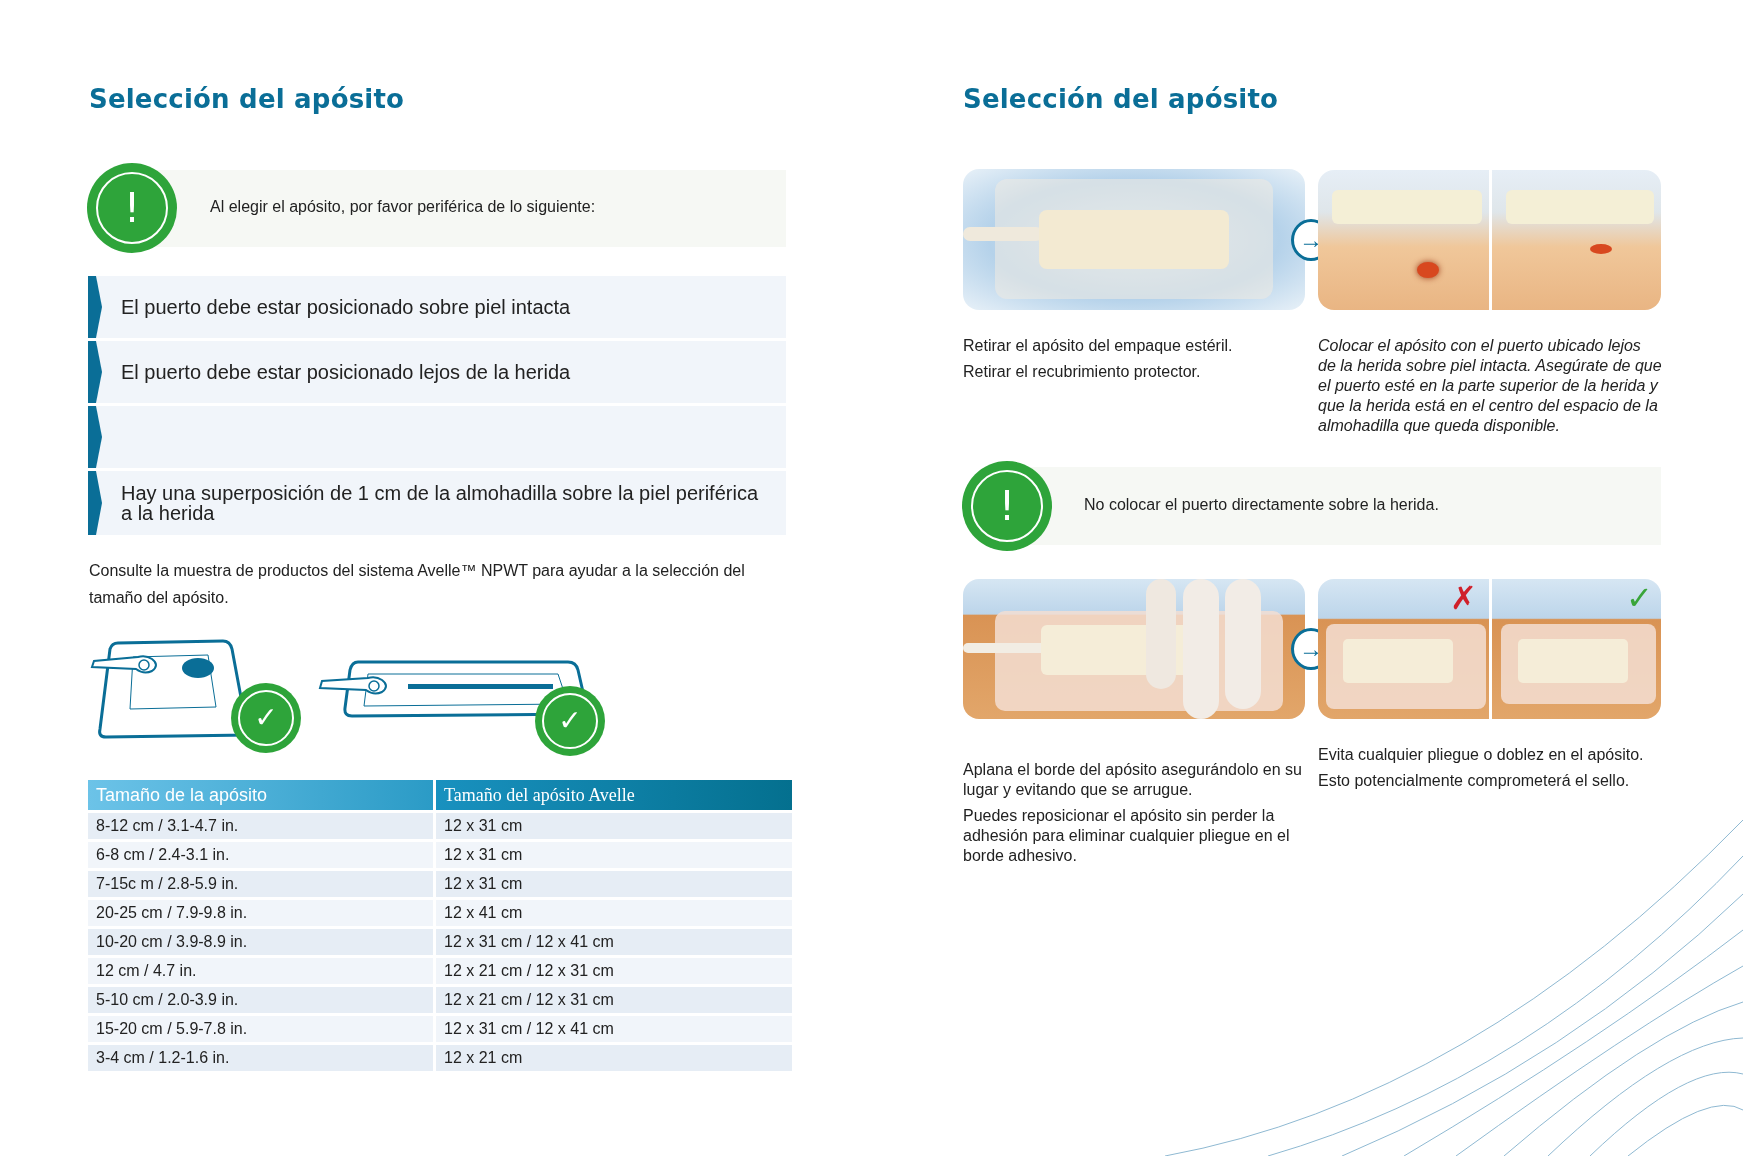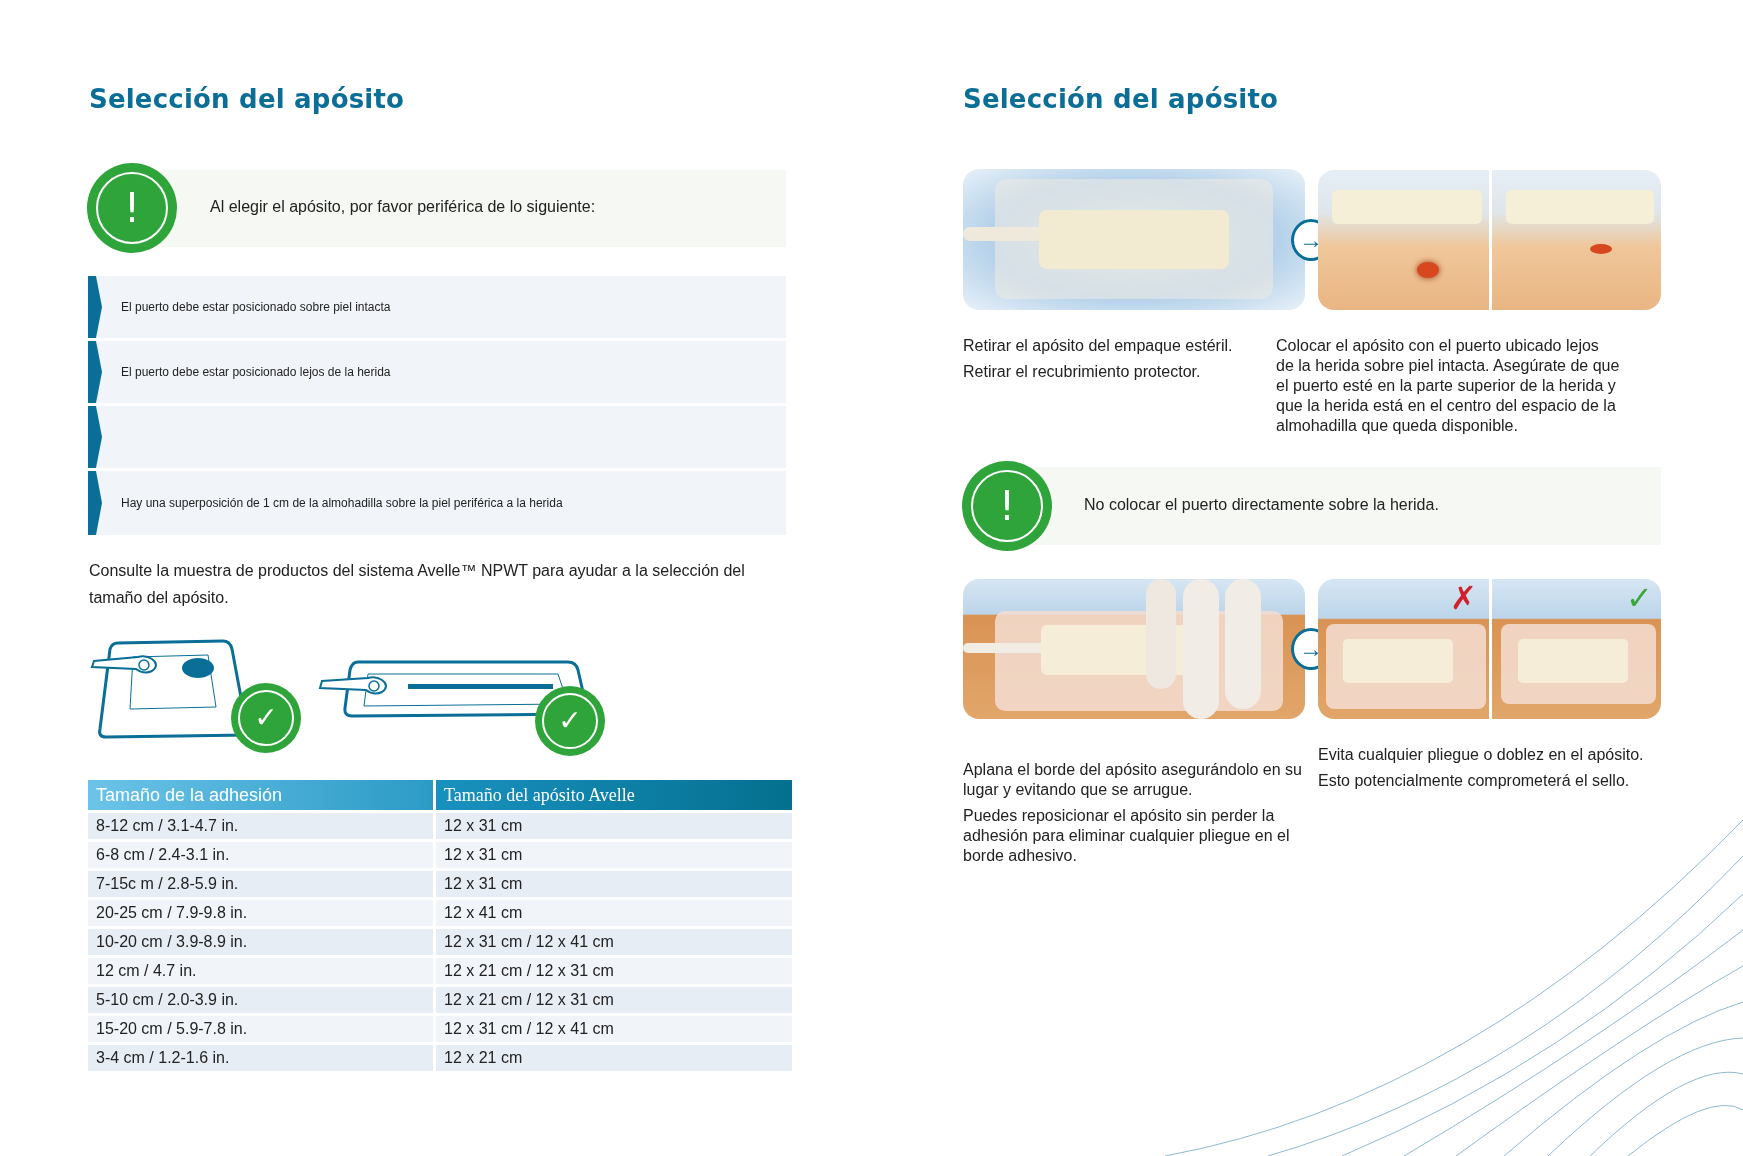--- a/index.html
+++ b/index.html
@@ -25,7 +25,7 @@
   .warn-text { font-size: 16px; color: #222; }
   .list-item {
     background: #f1f5fa; height: 62px; display: flex; align-items: center;
-    padding-left: 33px; padding-right: 20px; font-size: 12px; line-height: 20px; color: #222;
+    padding-left: 33px; padding-right: 20px; font-size: 20px; line-height: 20px; color: #222;
     margin-bottom: 3px; position: relative;
   }
   .list-item .marker {

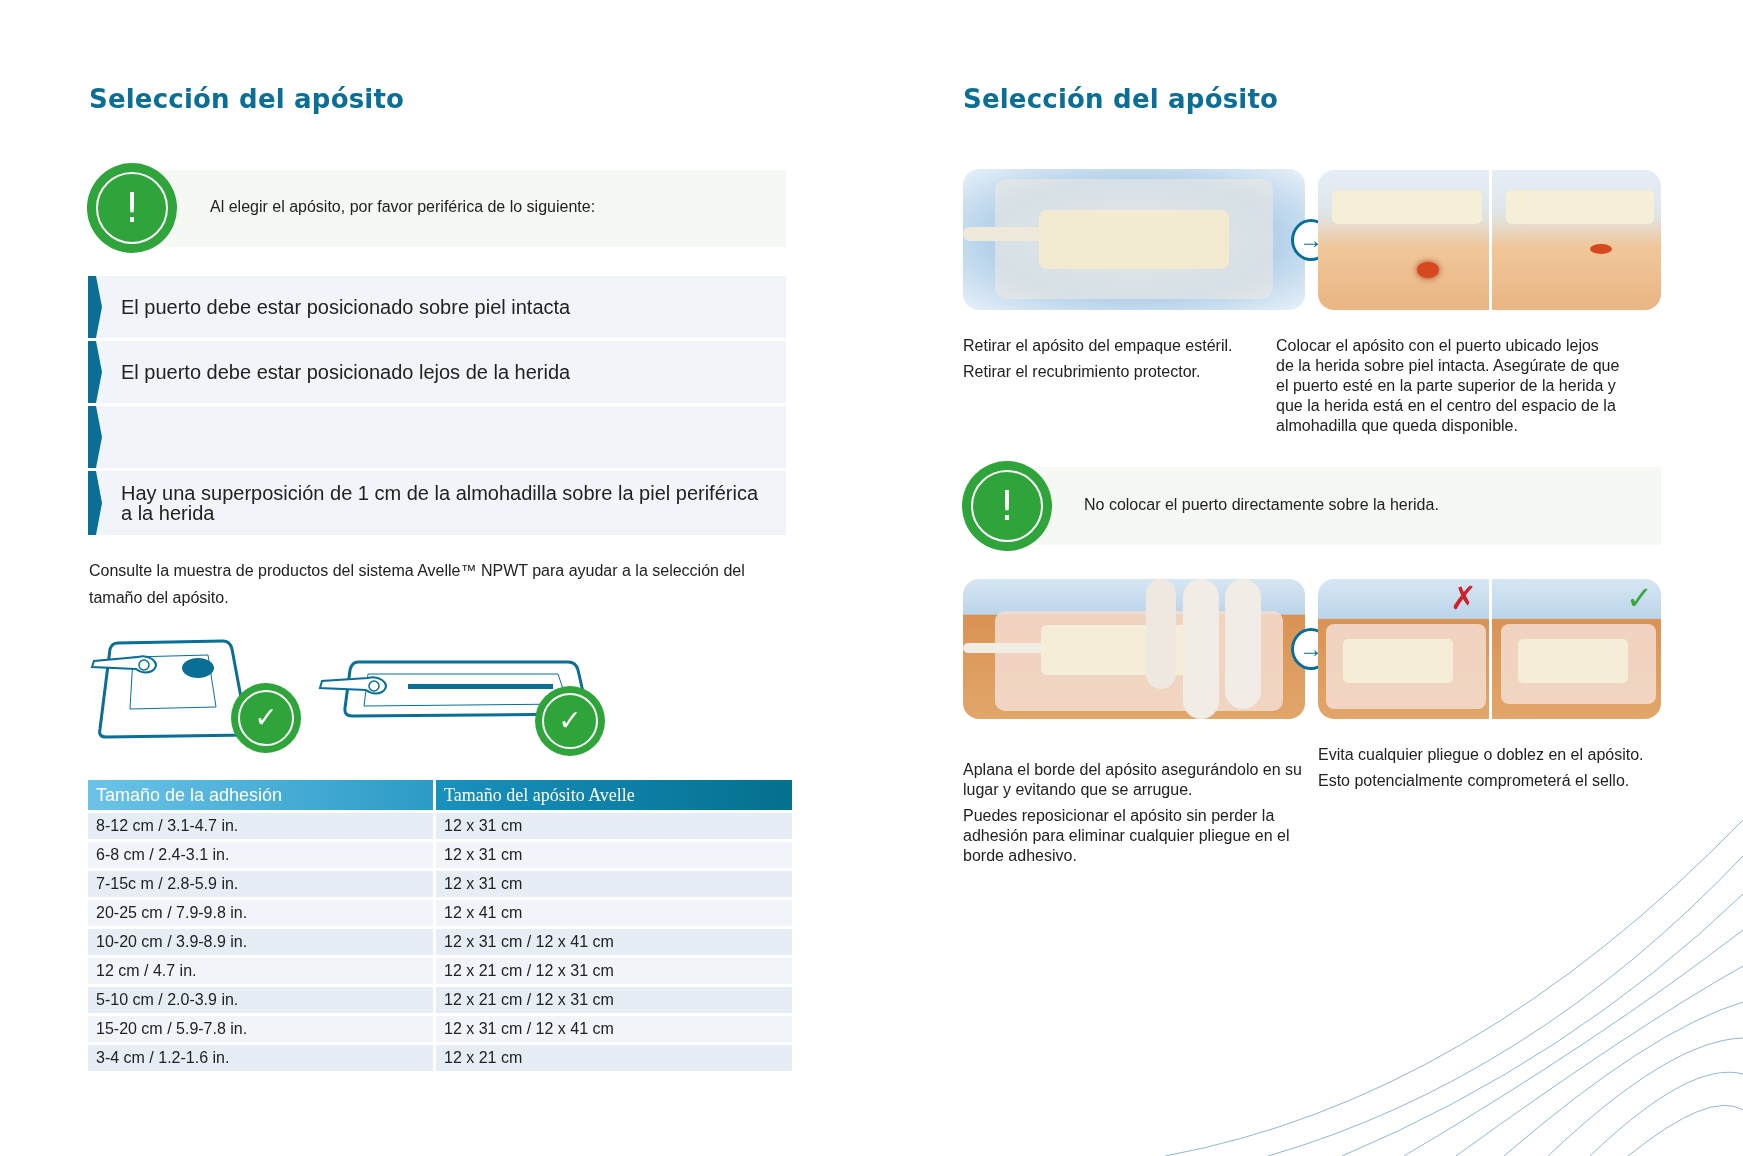--- a/index.html
+++ b/index.html
@@ -187,7 +187,7 @@
   <p>Retirar el apósito del empaque estéril.</p>
   <p>Retirar el recubrimiento protector.</p>
 </div>
-<div class="caption" style="left:1276px; top:336px; width:345px;">
+<div class="caption" style="left:1318px; top:336px; width:345px;font-style:italic;">
   <p>Colocar el apósito con el puerto ubicado lejos de la herida sobre piel intacta. Asegúrate de que el puerto esté en la parte superior de la herida y que la herida está en el centro del espacio de la almohadilla que queda disponible.</p>
 </div>
 

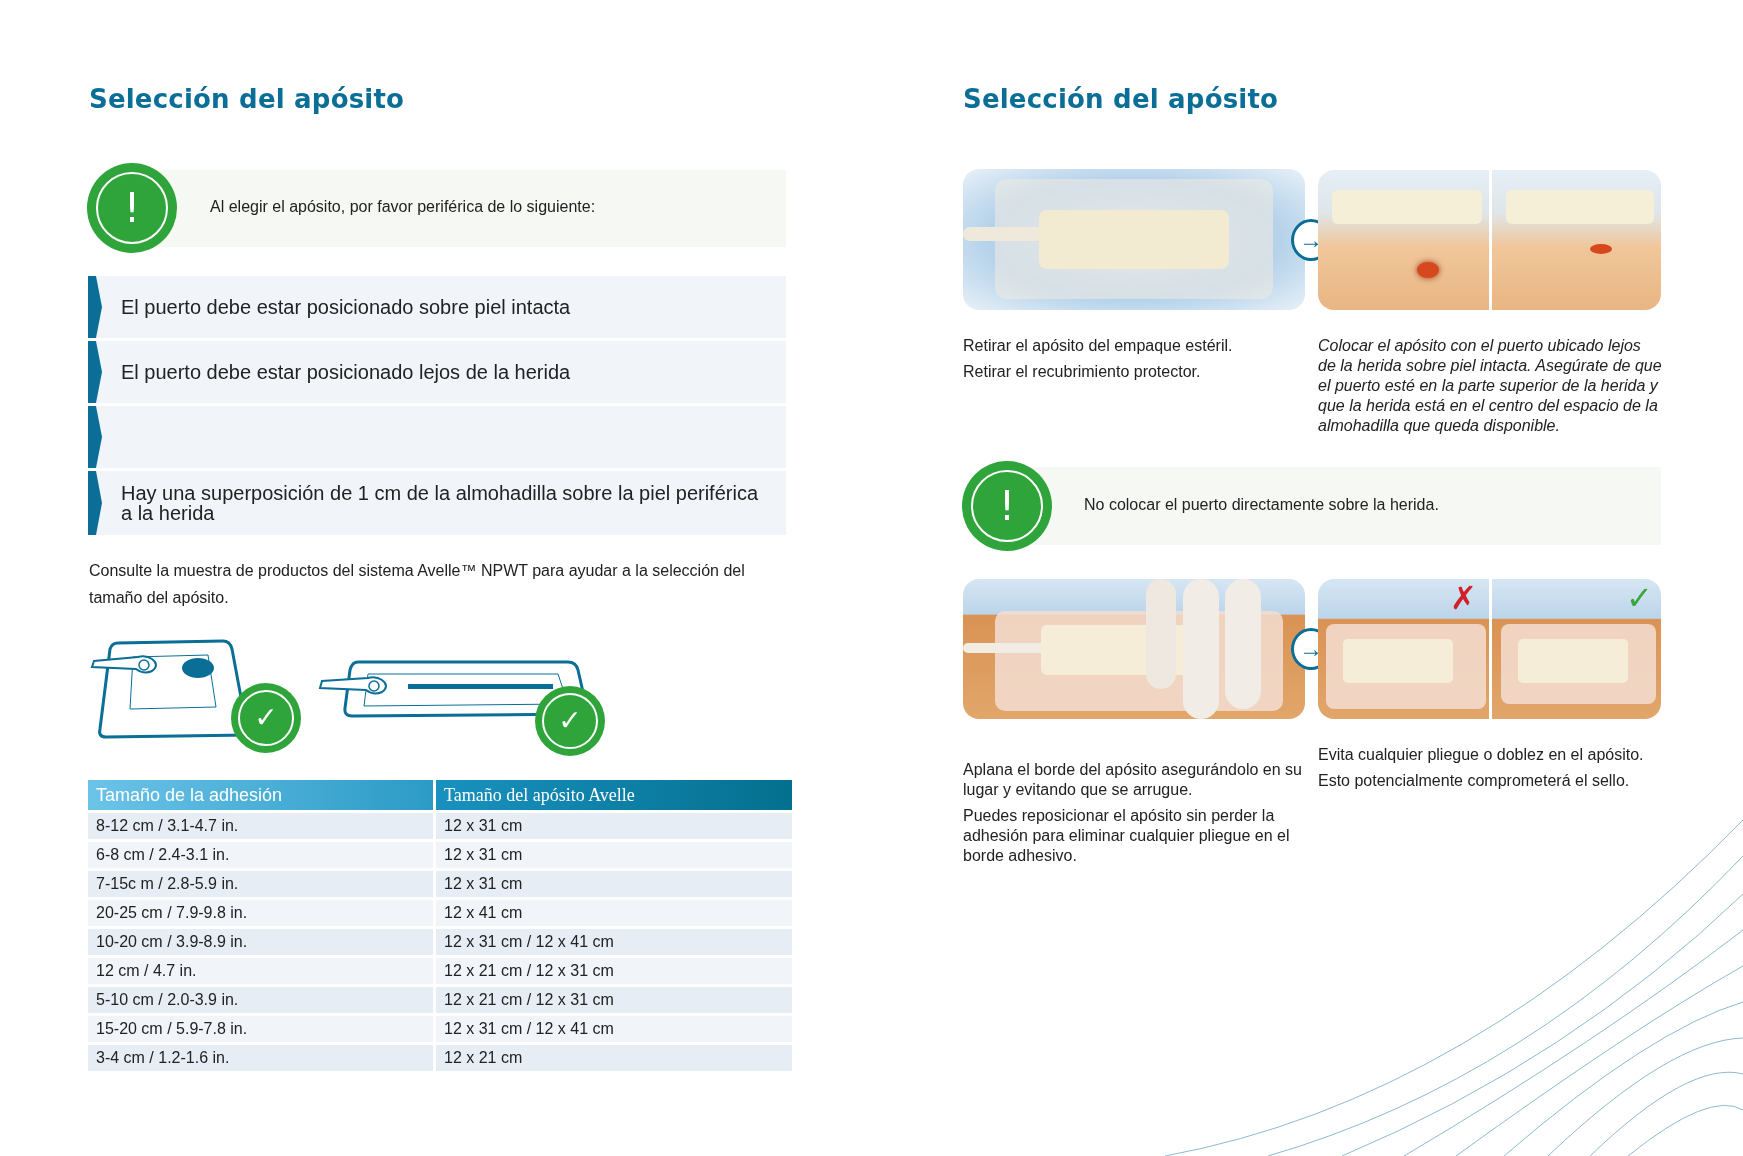--- a/index.html
+++ b/index.html
@@ -121,7 +121,7 @@
   <table class="sizes">
     <thead>
       <tr>
-        <th class="c1" style="width:345px;">Tamaño de la adhesión</th>
+        <th class="c1" style="width:345px;">Tamaño de la apósito</th>
         <th class="c2">Tamaño del apósito Avelle</th>
       </tr>
     </thead>

